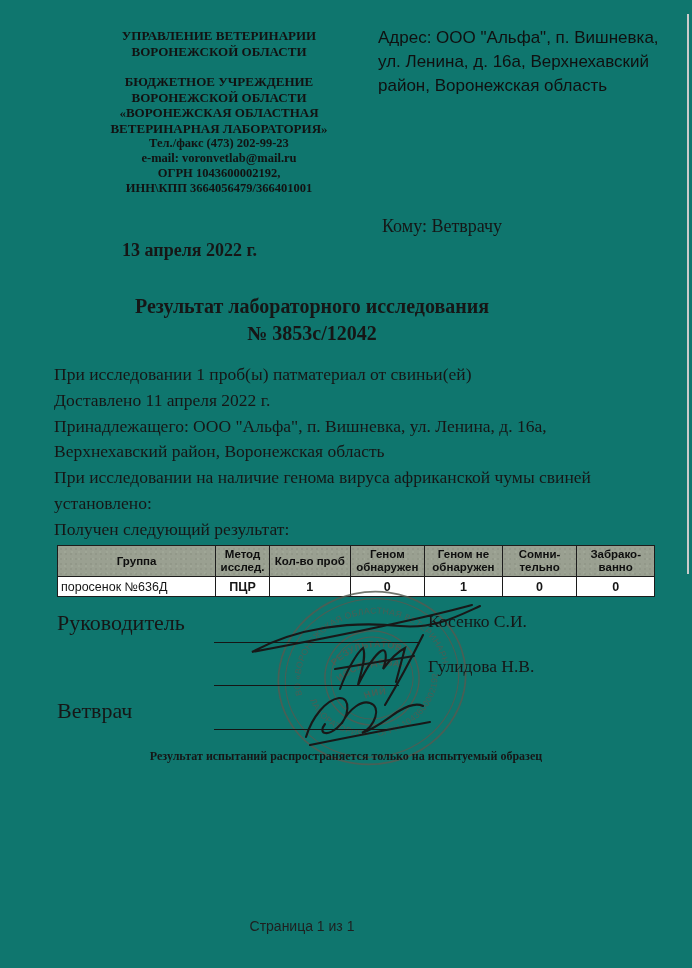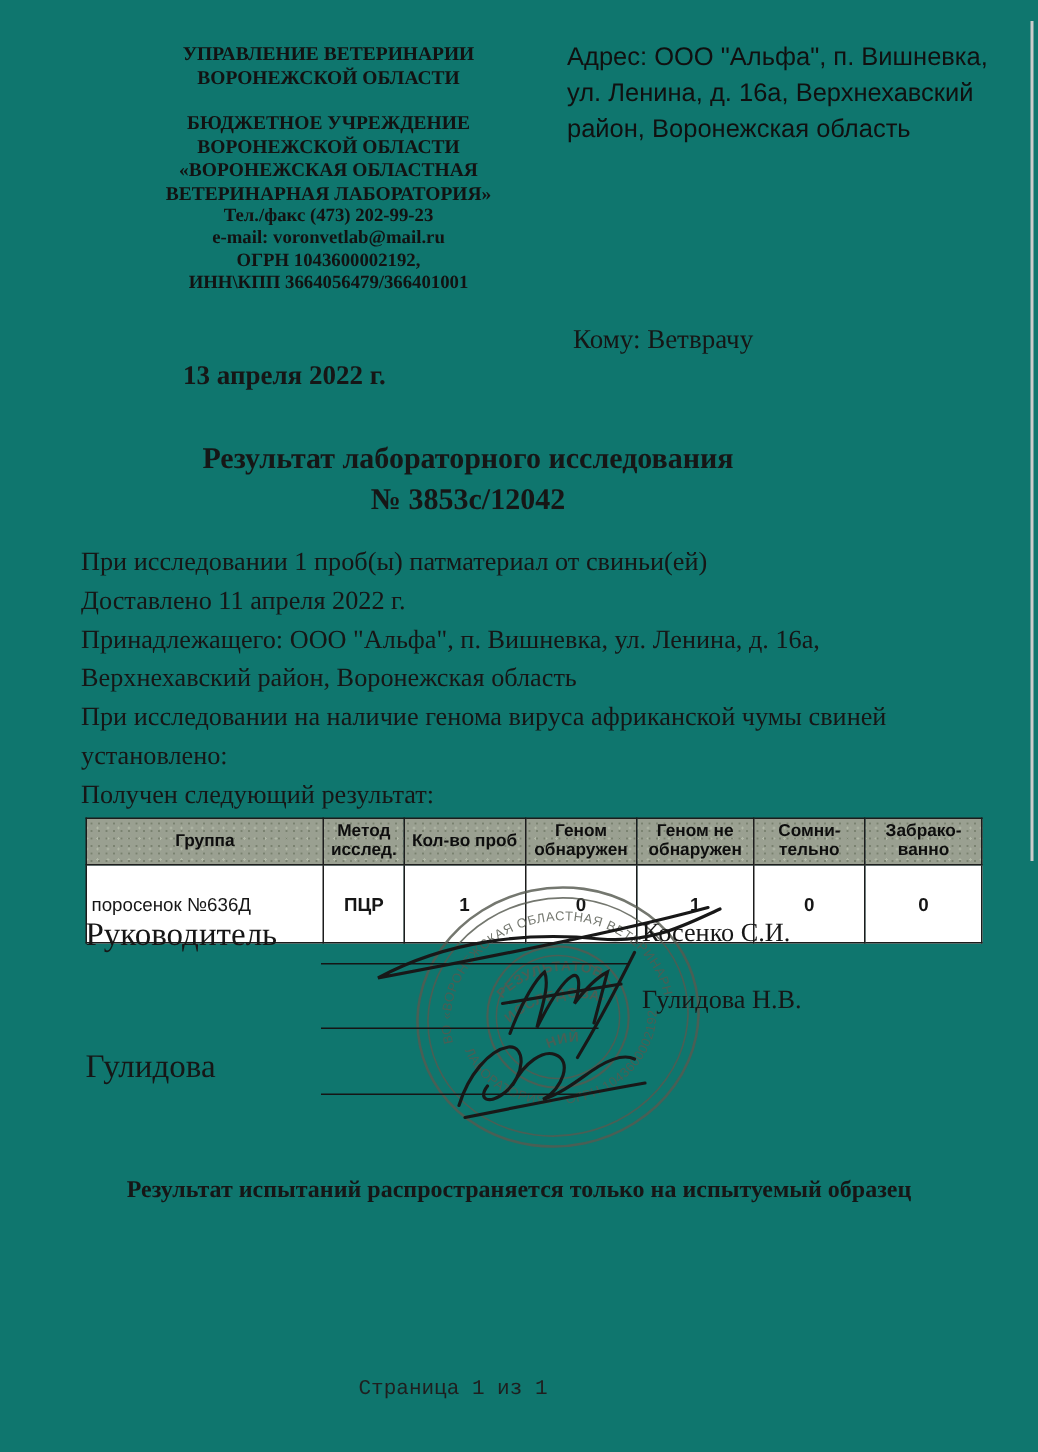--- a/index.html
+++ b/index.html
@@ -35,7 +35,7 @@
               background-image:radial-gradient(#79816f 14%, rgba(0,0,0,0) 16%),
                                radial-gradient(#b3baa8 16%, rgba(0,0,0,0) 18%);
               background-size:5px 5px,7px 7px;background-position:0 0,3px 2px;}
-  .results td{border:1.3px solid #1c1c1c;font-size:12.5px;height:19px;padding:16px 3px;
+  .results td{border:1.3px solid #1c1c1c;font-size:12.5px;height:19px;padding:0 3px;
               text-align:center;font-weight:700;background:#fff;}
   .results td.group{text-align:left;font-weight:400;}
 

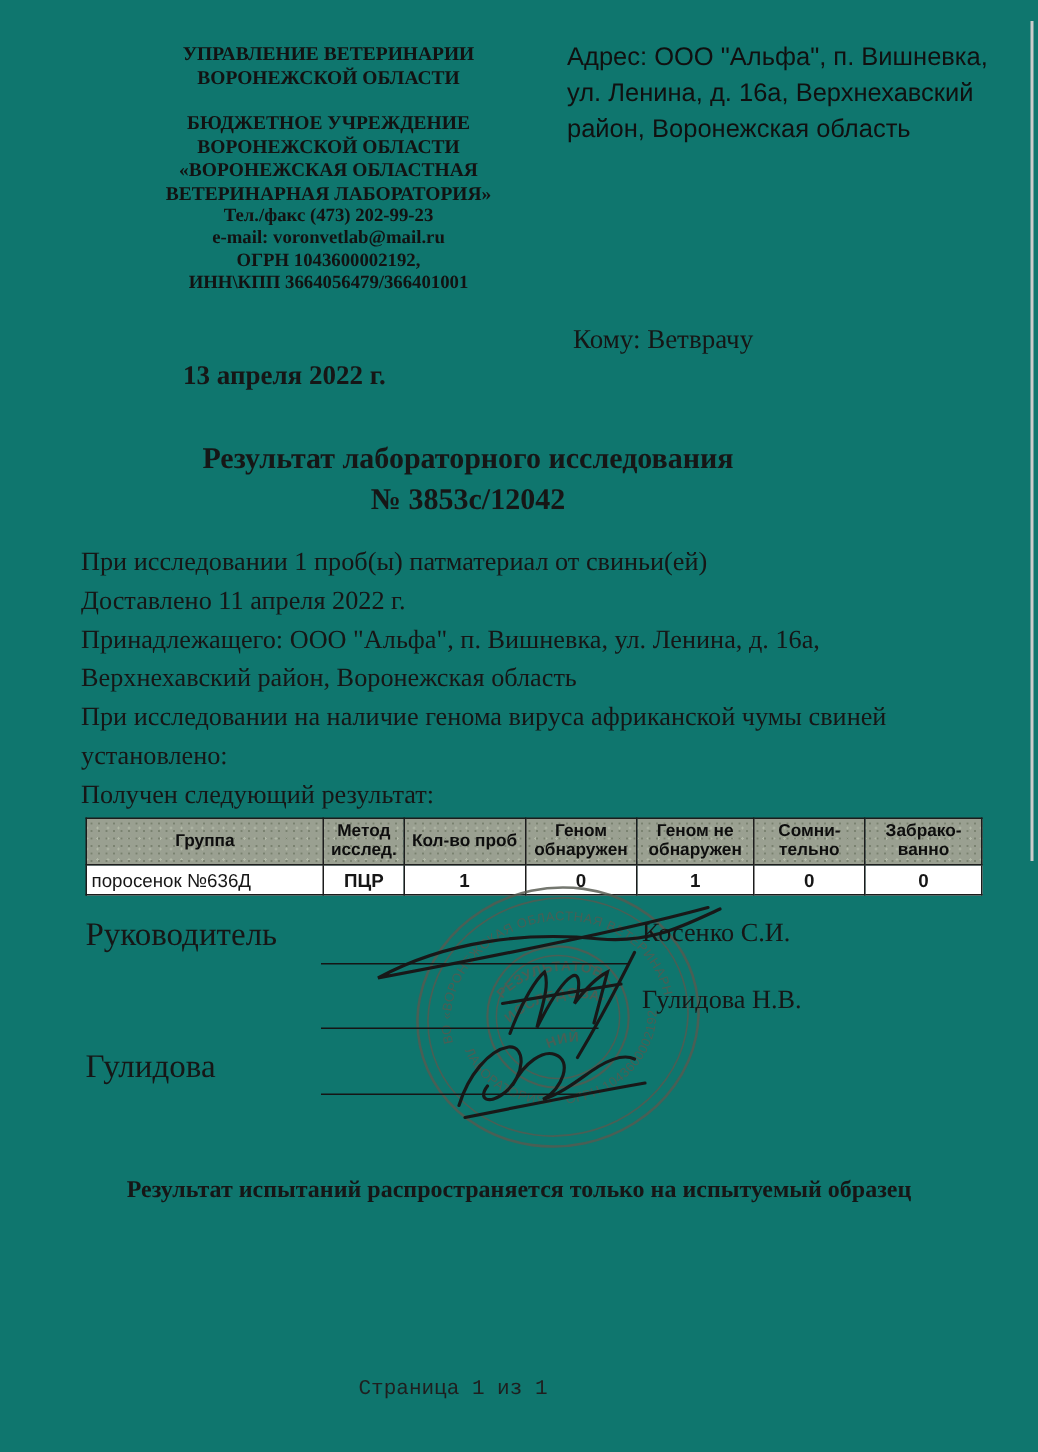--- a/index.html
+++ b/index.html
@@ -180,7 +180,7 @@
   <div class="sig-name" style="top:656px">Гулидова Н.В.</div>
   <div class="sig-line" style="left:214px;top:685px;width:185px"></div>
 
-  <div class="sig-role" style="top:698px">Гулидова</div>
+  <div class="sig-role" style="top:698px">Ветврач</div>
   <div class="sig-line" style="left:214px;top:729px;width:172px"></div>
 
   <div class="footnote">Результат испытаний распространяется только на испытуемый образец</div>

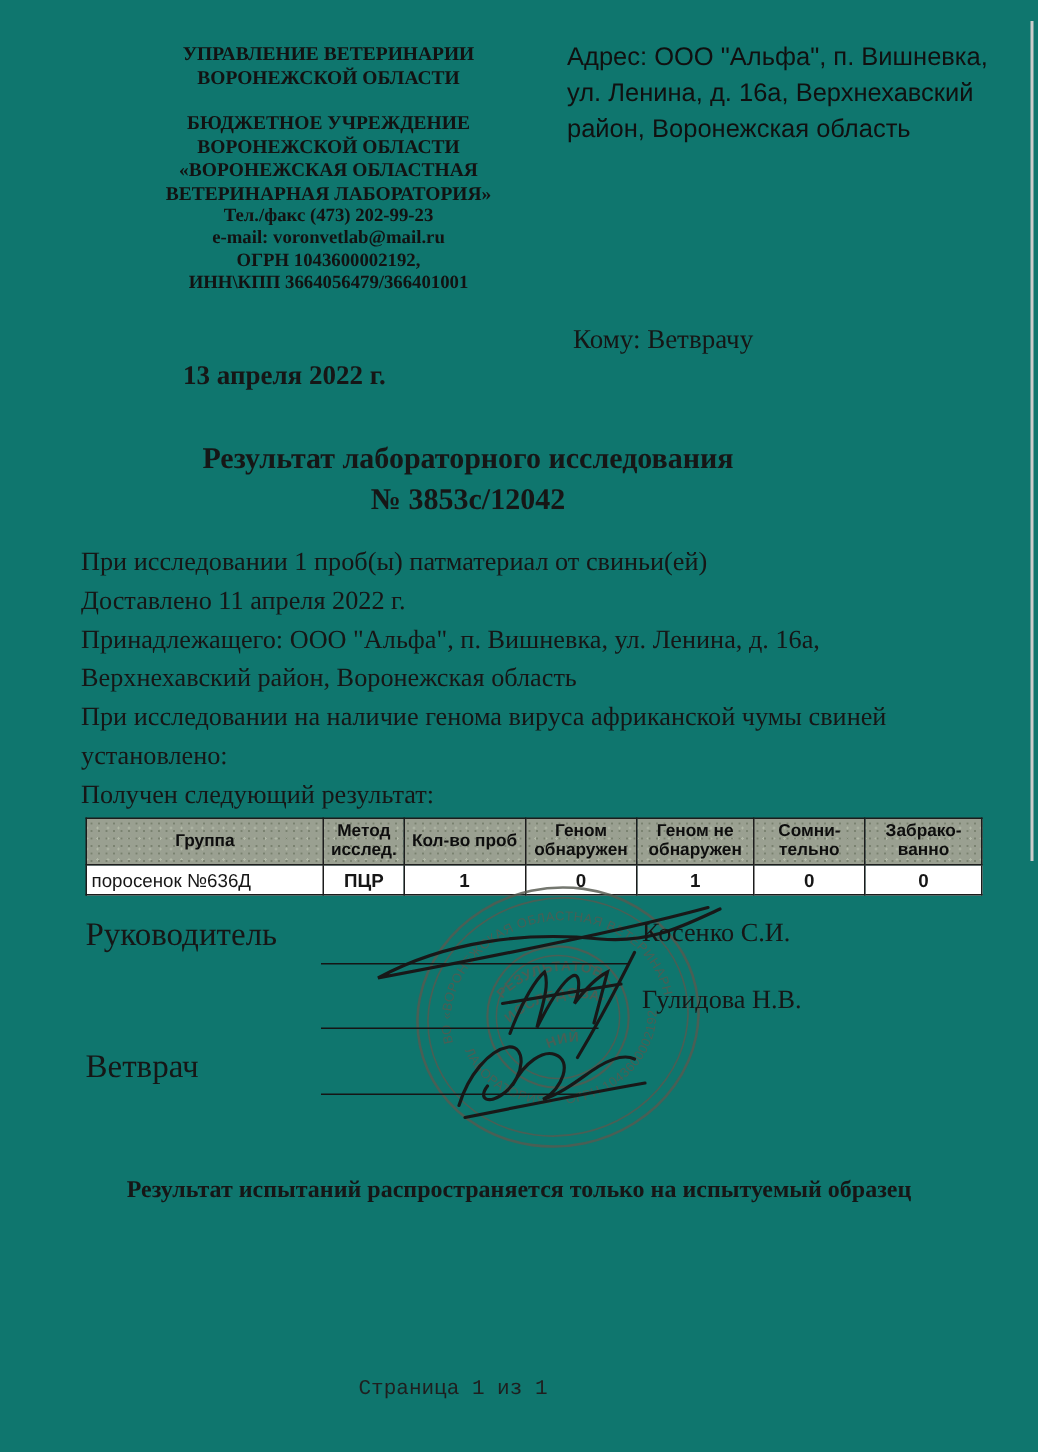--- a/index.html
+++ b/index.html
@@ -45,7 +45,7 @@
   .sig-line{position:absolute;height:0;border-top:1.6px solid #151515;}
 
   .footnote{position:absolute;left:0;top:749px;width:692px;text-align:center;
-            font-size:16px;font-weight:700;margin-top:36px;}
+            font-size:12px;font-weight:700;}
   .page-footer{position:absolute;left:0;top:918px;width:604px;text-align:center;
                font-family:Liberation Mono, monospace;font-size:14px;color:#1f1f1f;}
 

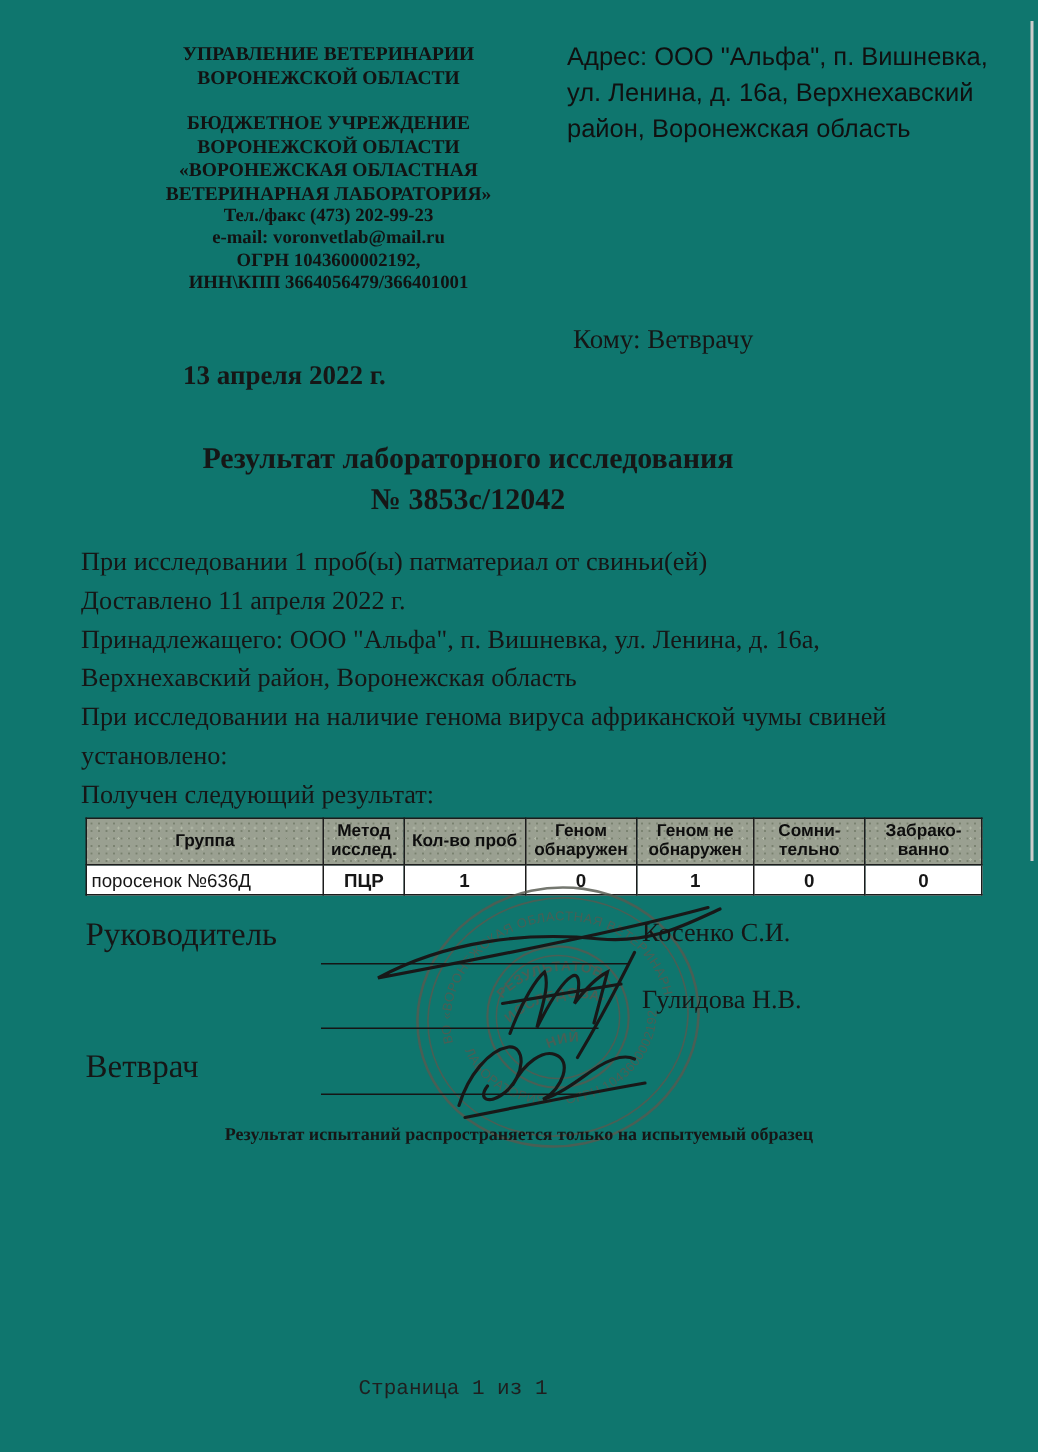--- a/index.html
+++ b/index.html
@@ -47,7 +47,7 @@
   .footnote{position:absolute;left:0;top:749px;width:692px;text-align:center;
             font-size:12px;font-weight:700;}
   .page-footer{position:absolute;left:0;top:918px;width:604px;text-align:center;
-               font-family:Liberation Mono, monospace;font-size:14px;color:#1f1f1f;}
+               font-family:Liberation Sans, sans-serif;font-size:14px;color:#1f1f1f;}
 
   
   .stamp{position:absolute;left:254px;top:570px;opacity:.82;}

